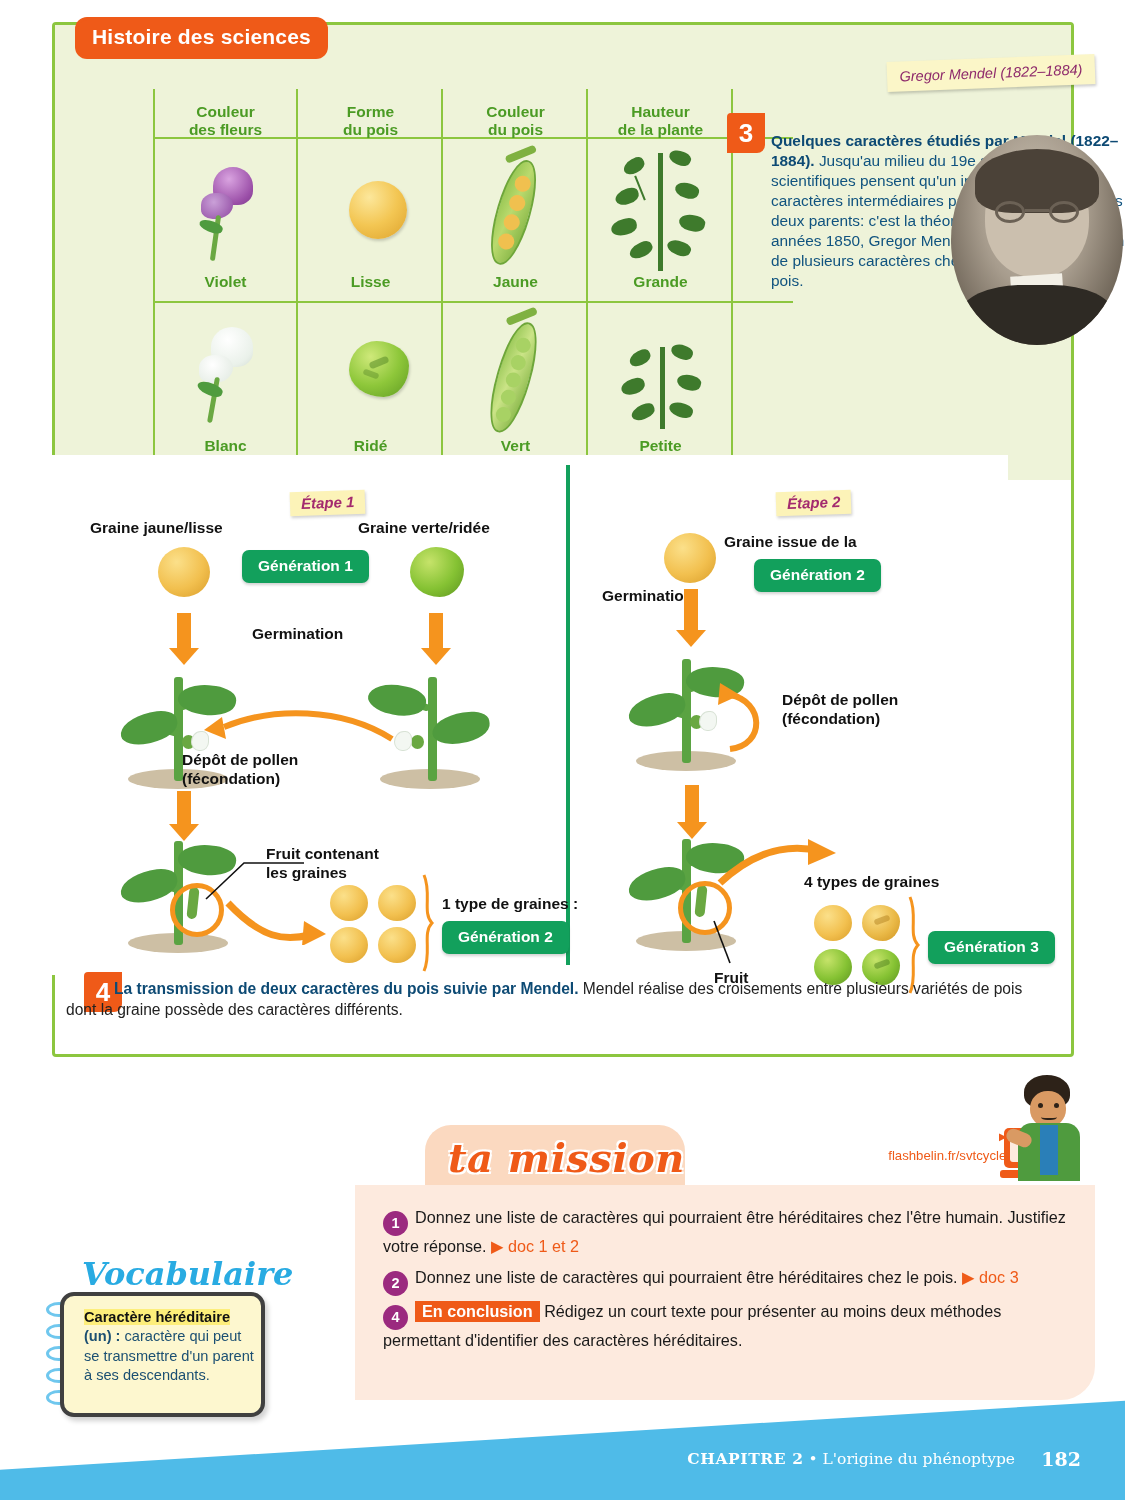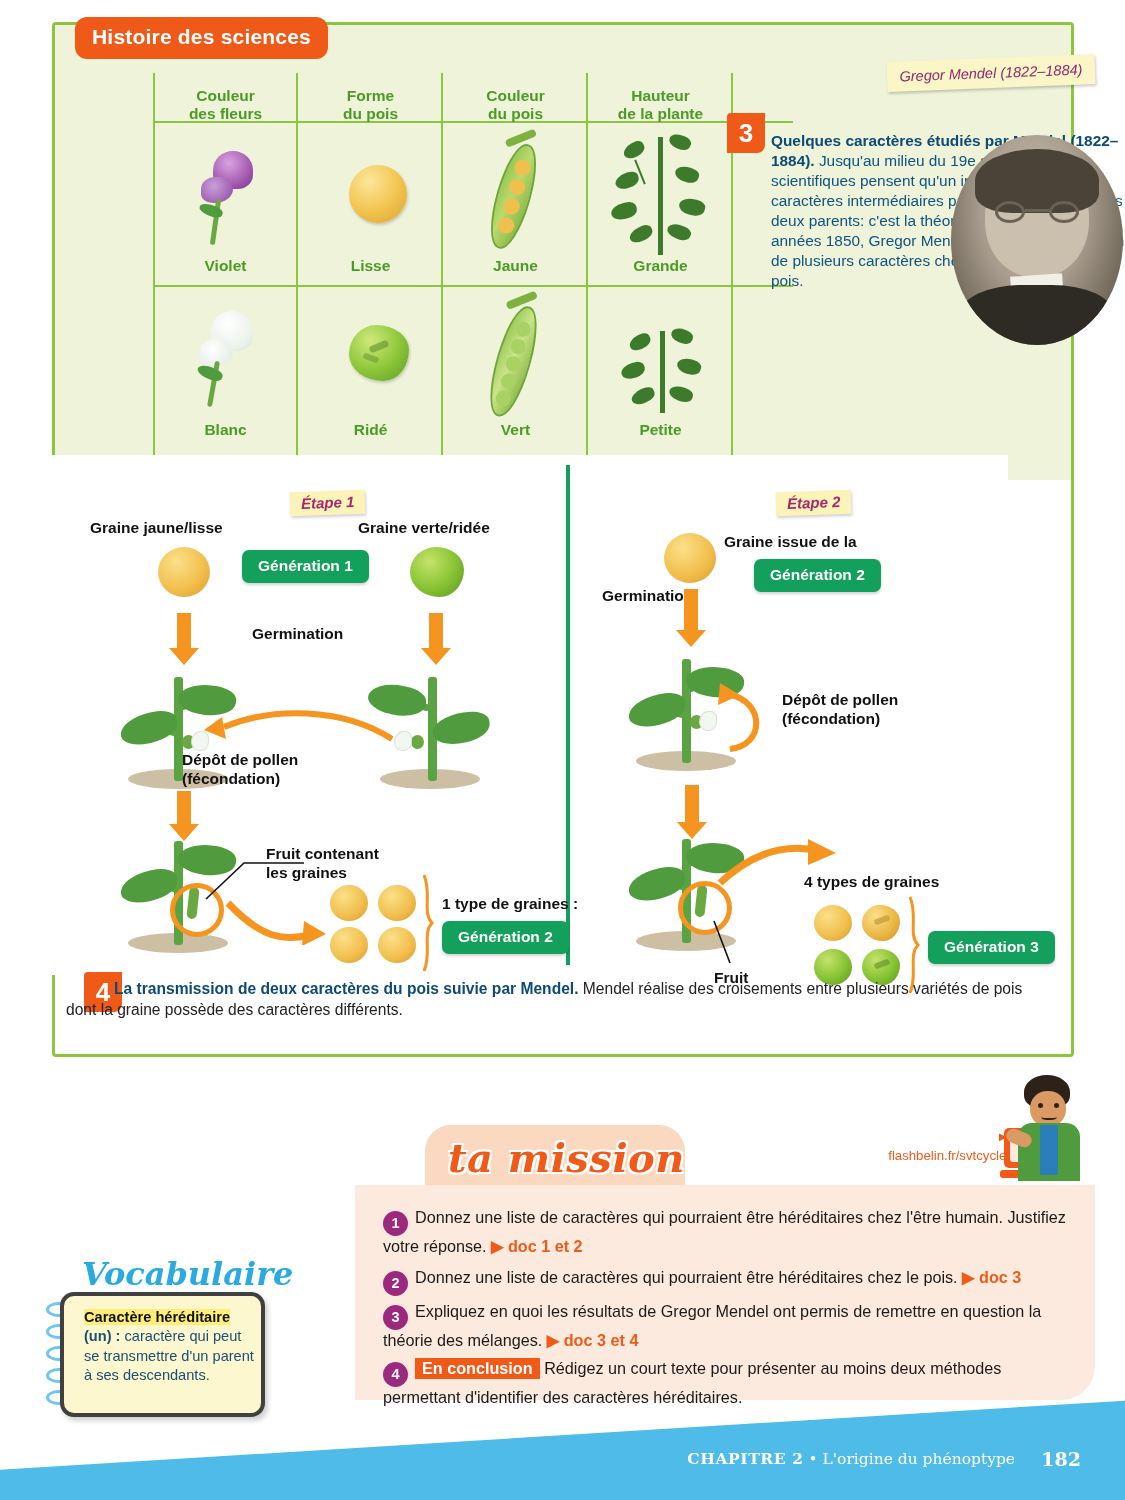--- a/index.html
+++ b/index.html
@@ -28,7 +28,7 @@
   }
 
   
-  .tbl { position:absolute; left:98px; top:48px; width:640px; height:400px; }
+  .tbl { position:absolute; left:98px; top:64px; width:640px; height:400px; }
   .tbl .col {
     position:absolute; top:0; width:145px; height:100%;
     border-right:2px solid #8cc63f;

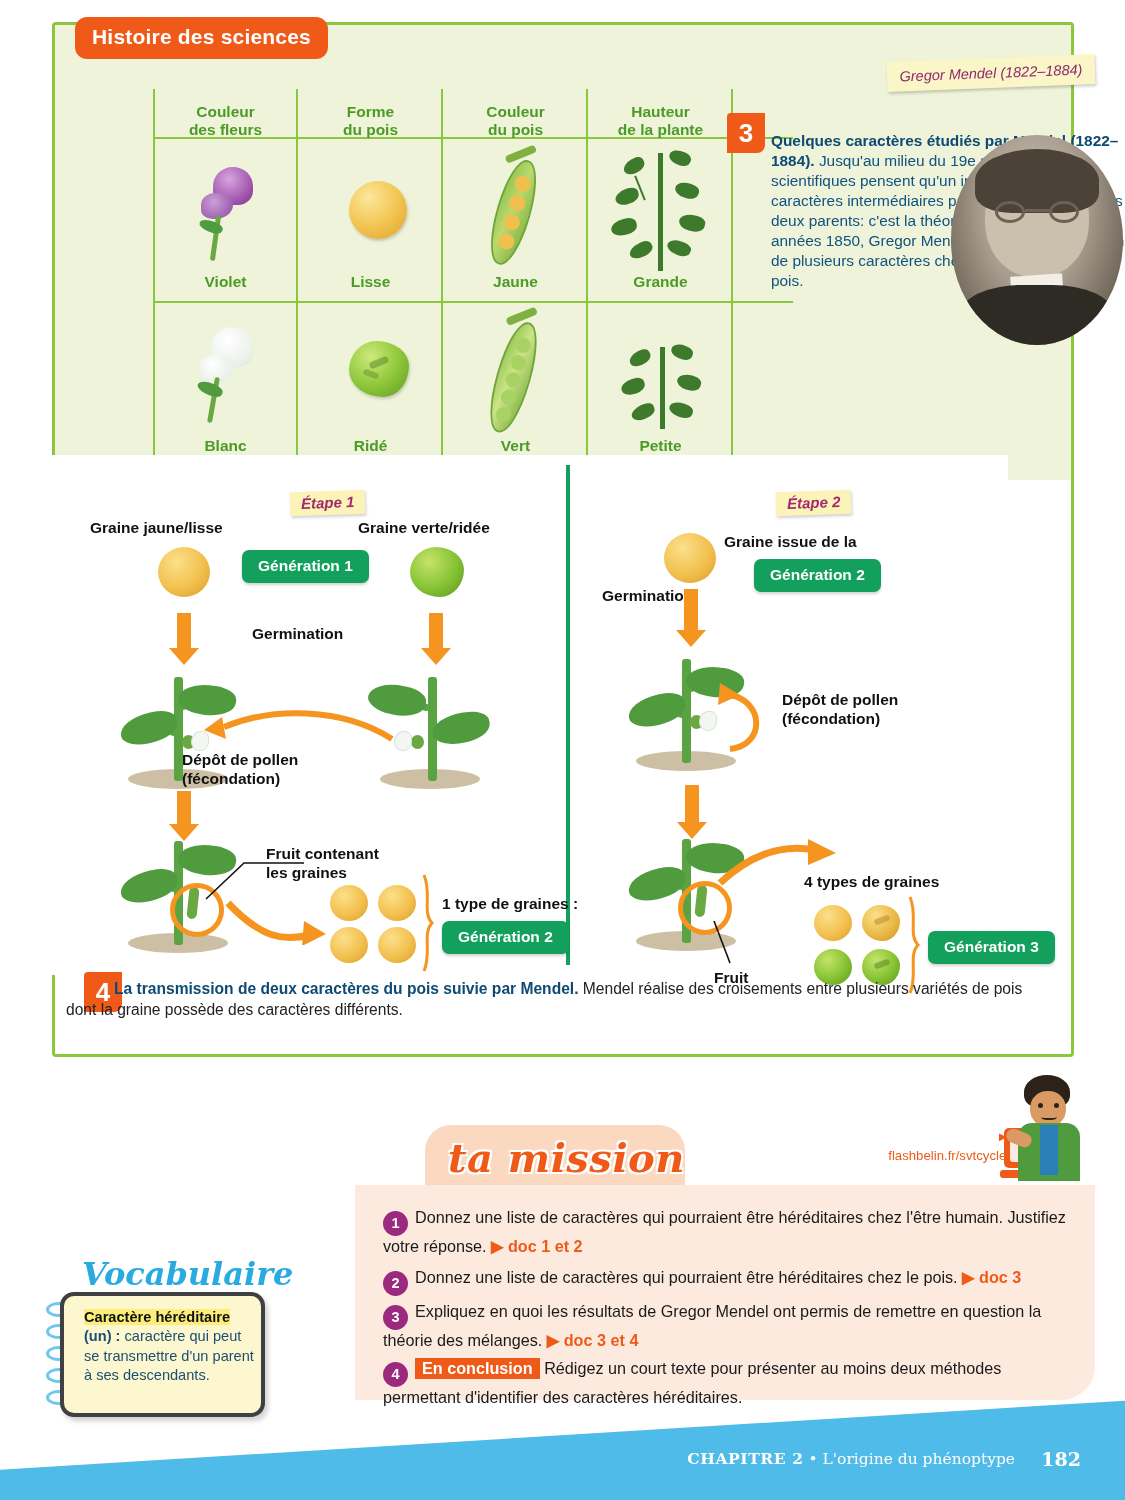--- a/index.html
+++ b/index.html
@@ -165,7 +165,7 @@
     text-align:center; line-height:25px; margin-right:7px;
     vertical-align:-5px;
   }
-  .docref { color:#ef5a18; font-weight:bold; white-space:nowrap; }
+  .docref { color:#ef5a18; font-weight:normal; white-space:nowrap; }
   .concl { background:#ef5a18; color:#fff; font-weight:bold; padding:1px 7px 2px 7px; }
 
   .aide-lbl {

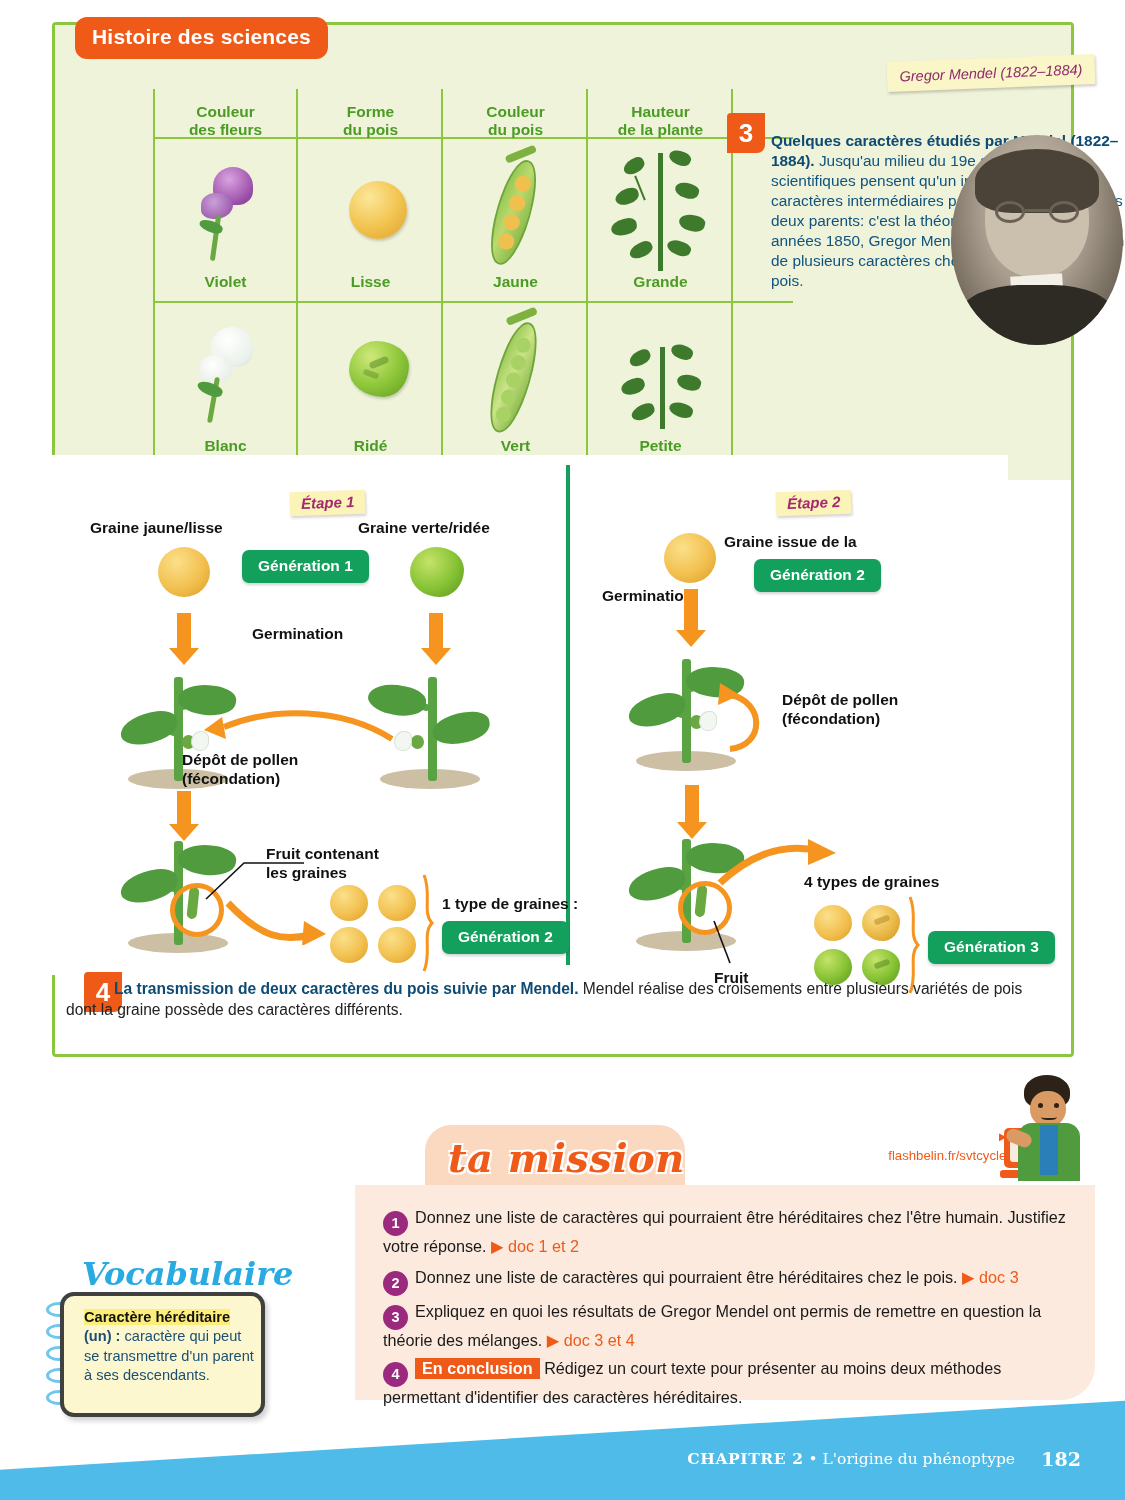--- a/index.html
+++ b/index.html
@@ -539,9 +539,6 @@
   <div class="qrow" style="position:relative;margin-bottom:5px">
     <span class="qnum">2</span><span>Donnez une liste de caractères qui pourraient être héréditaires chez le pois.</span> <span class="docref">▶ doc 3</span>
   </div>
-  <div class="qrow" style="position:relative;margin-bottom:7px">
-    <span class="qnum">3</span><span>Expliquez en quoi les résultats de Gregor Mendel ont permis de remettre en question la théorie des mélanges.</span> <span class="docref">▶ doc 3 et 4</span>
-  </div>
   <div class="qrow" style="position:relative">
     <span class="qnum">4</span><span class="concl">En conclusion</span> <span>Rédigez un court texte pour présenter au moins deux méthodes permettant d'identifier des caractères héréditaires.</span>
   </div>

